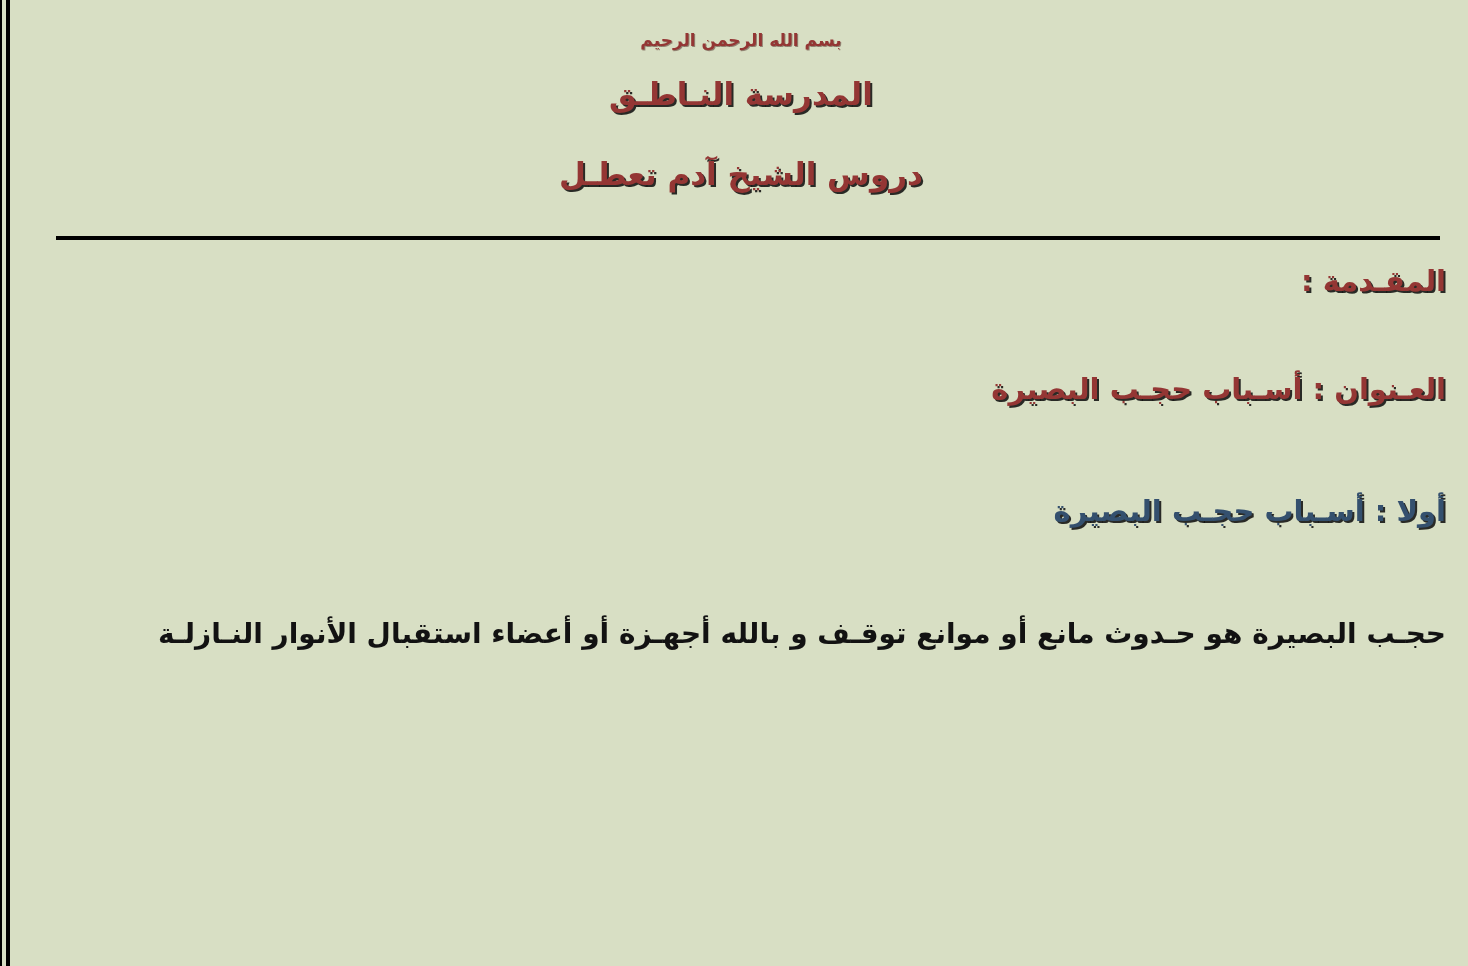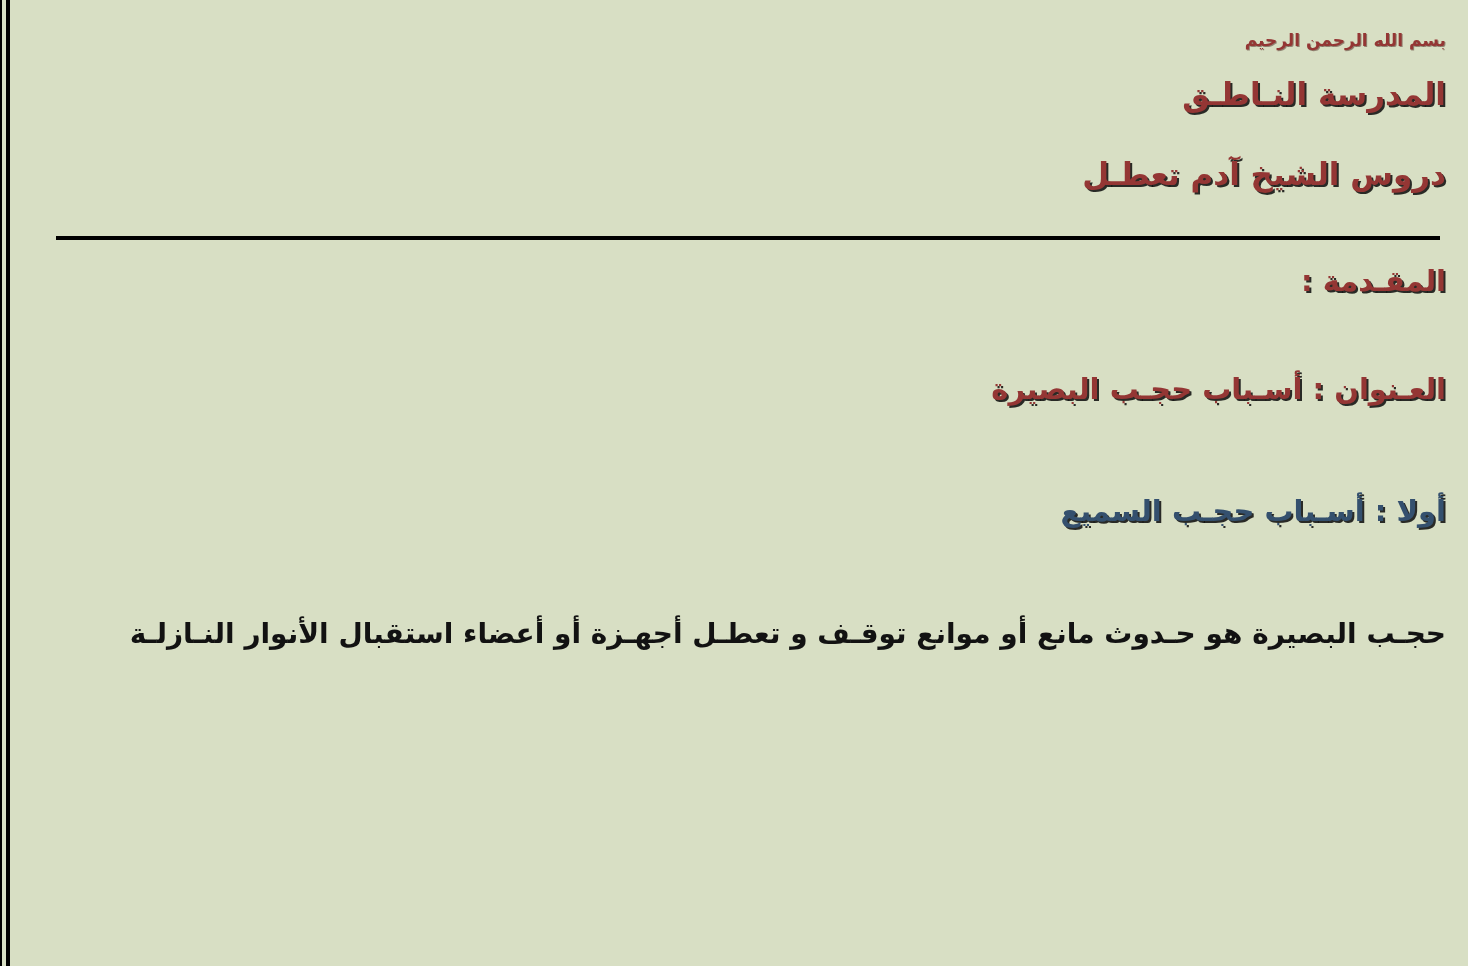--- a/index.html
+++ b/index.html
@@ -39,7 +39,7 @@
     padding: 22px 22px 0 36px;
     height: 100%;
   }
-  .center { text-align: right; }
+  .center { text-align: center; }
   .right  { text-align: right; }
 
   .basmala {

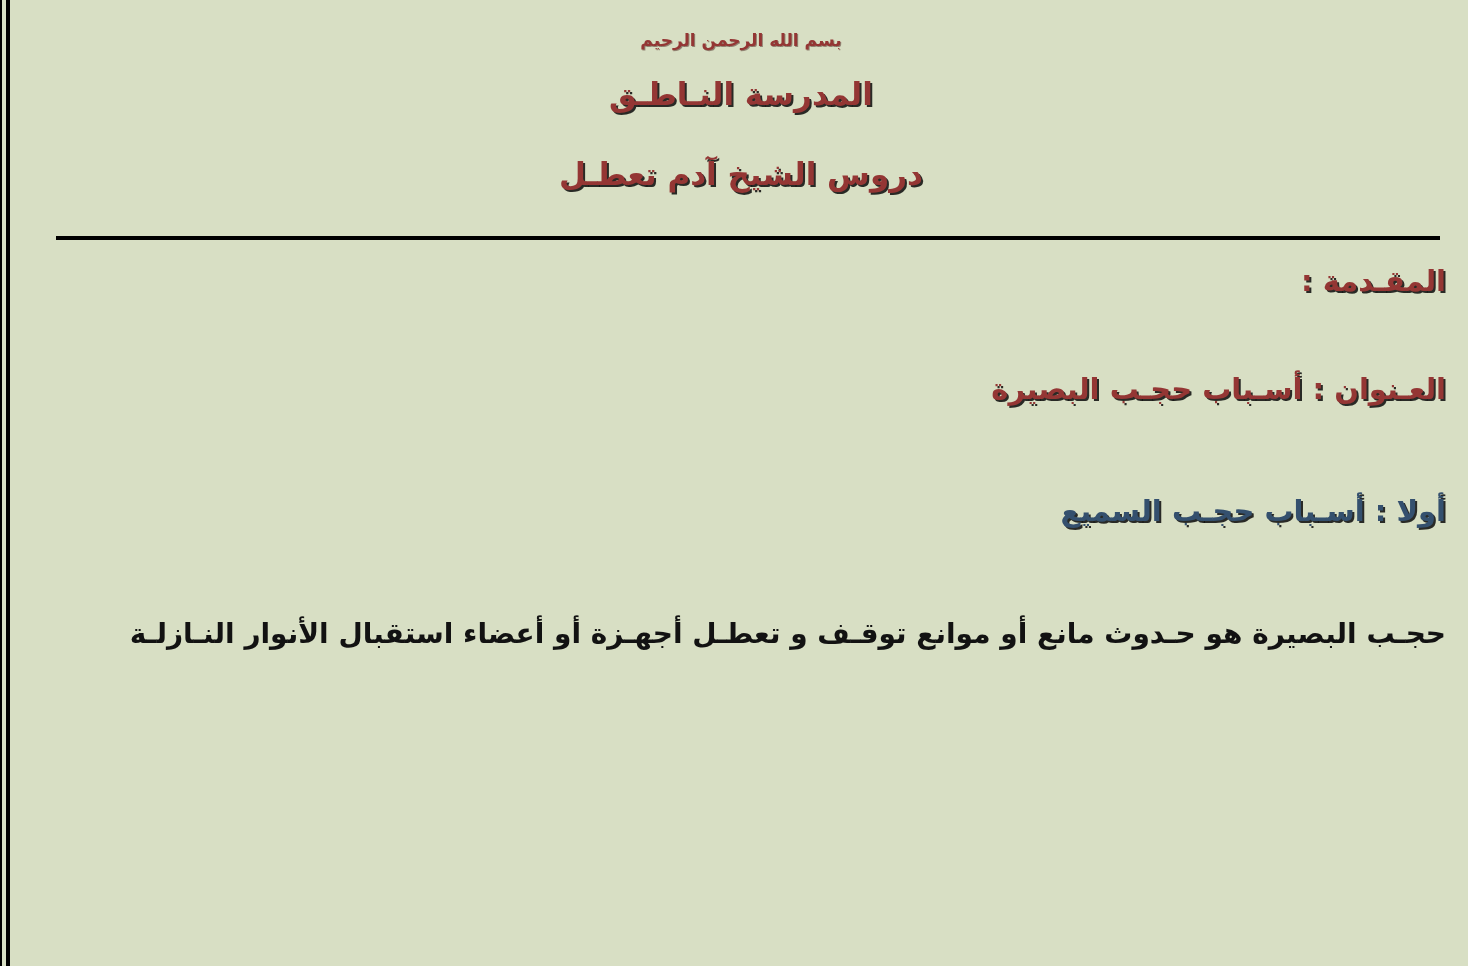--- a/index.html
+++ b/index.html
@@ -117,7 +117,7 @@
 
     <div class="spacer-lg"></div>
 
-    <div class="section-heading navy right">أولا : أسـباب حجـب السميع</div>
+    <div class="section-heading navy right">أولا : أسـباب حجـب البصيرة</div>
 
     <div class="spacer-md"></div>
 

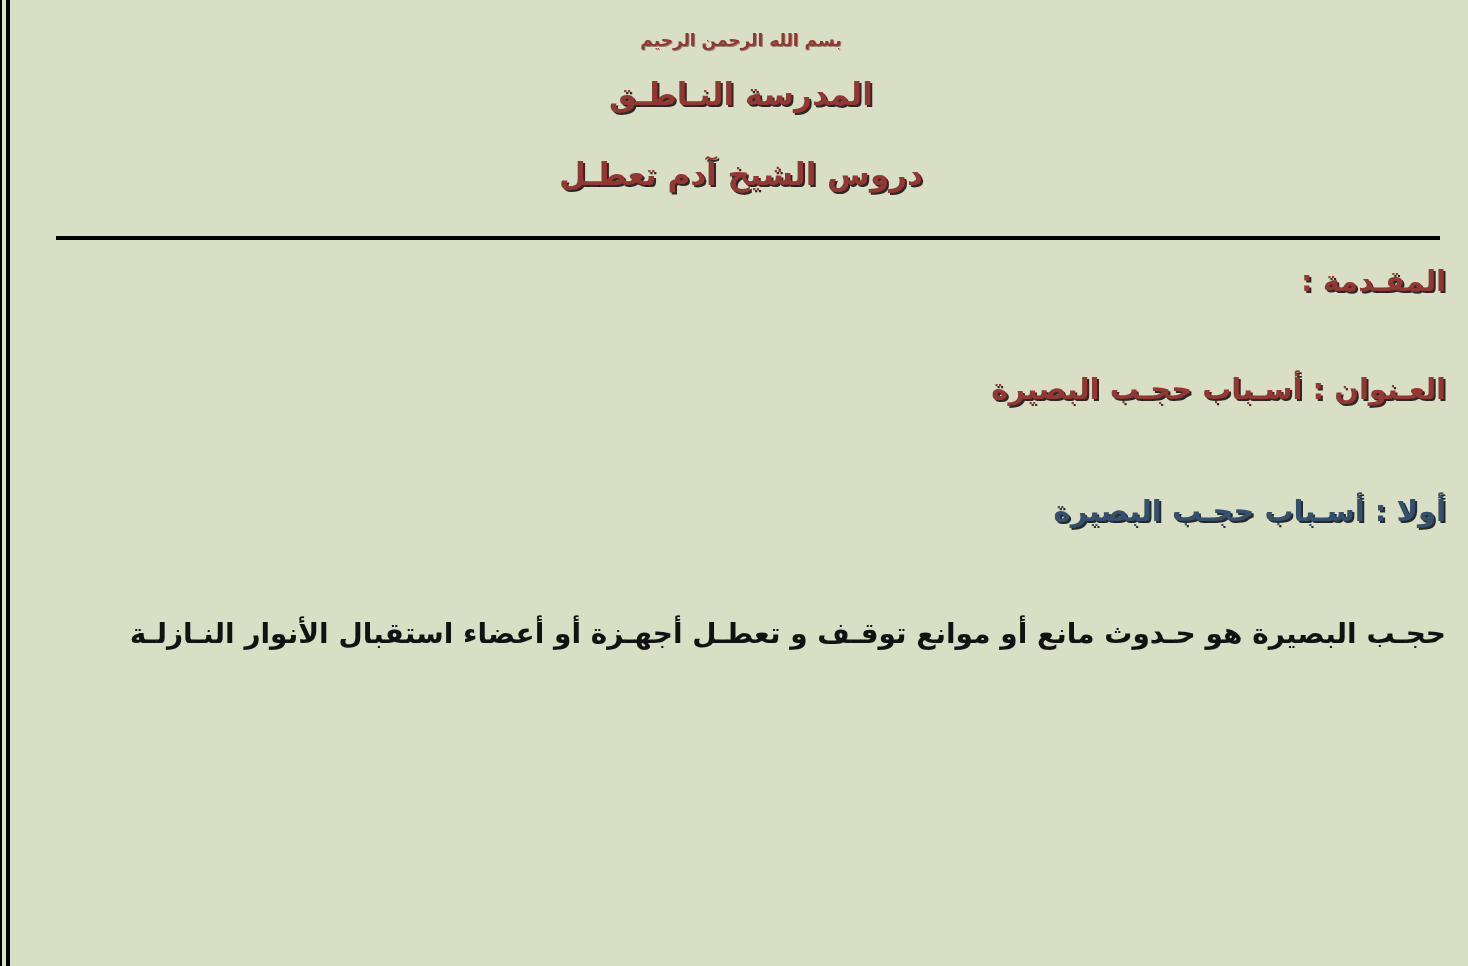--- a/index.html
+++ b/index.html
@@ -121,7 +121,7 @@
 
     <div class="spacer-md"></div>
 
-    <p class="body-paragraph">حجـب البصيرة هو حـدوث مانع أو موانع توقـف و تعطـل أجهـزة أو أعضاء استقبال الأنوار النـازلـة</p>
+    <p class="body-paragraph">حجـب البصيرة هو حـدوث مانع أو موانع توقـف و بالله أجهـزة أو أعضاء استقبال الأنوار النـازلـة</p>
 
   </div>
 </div>

